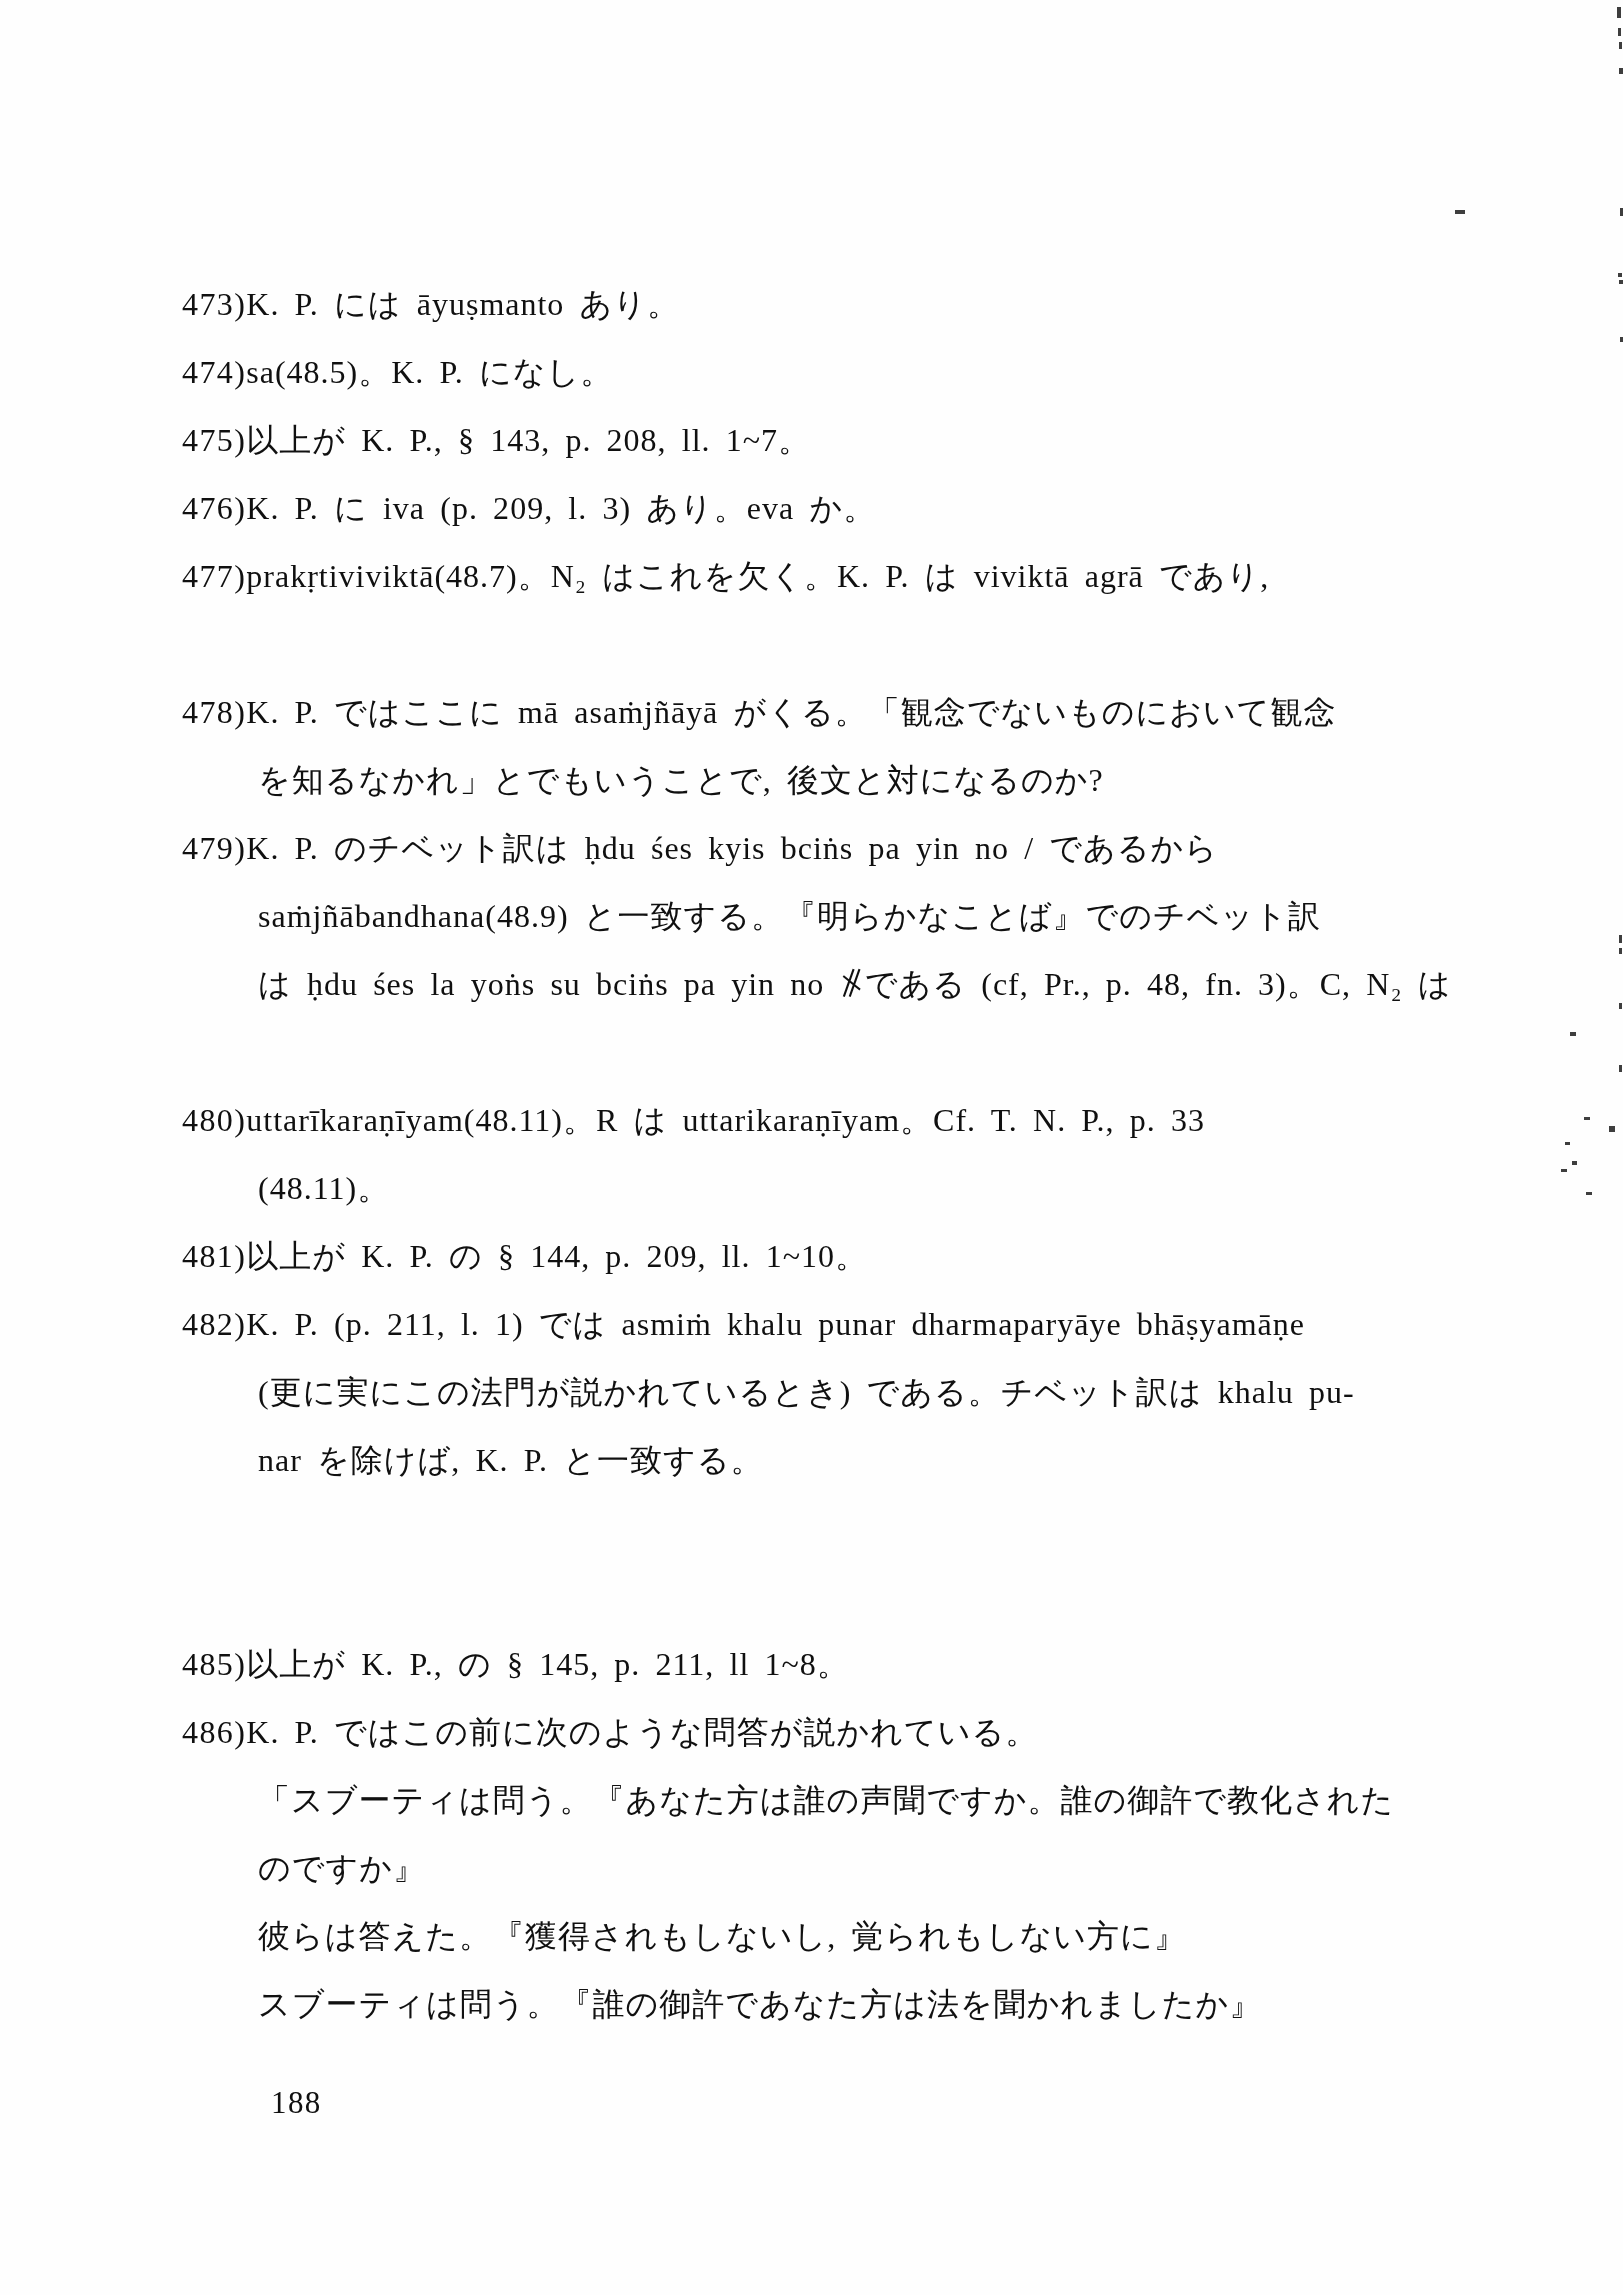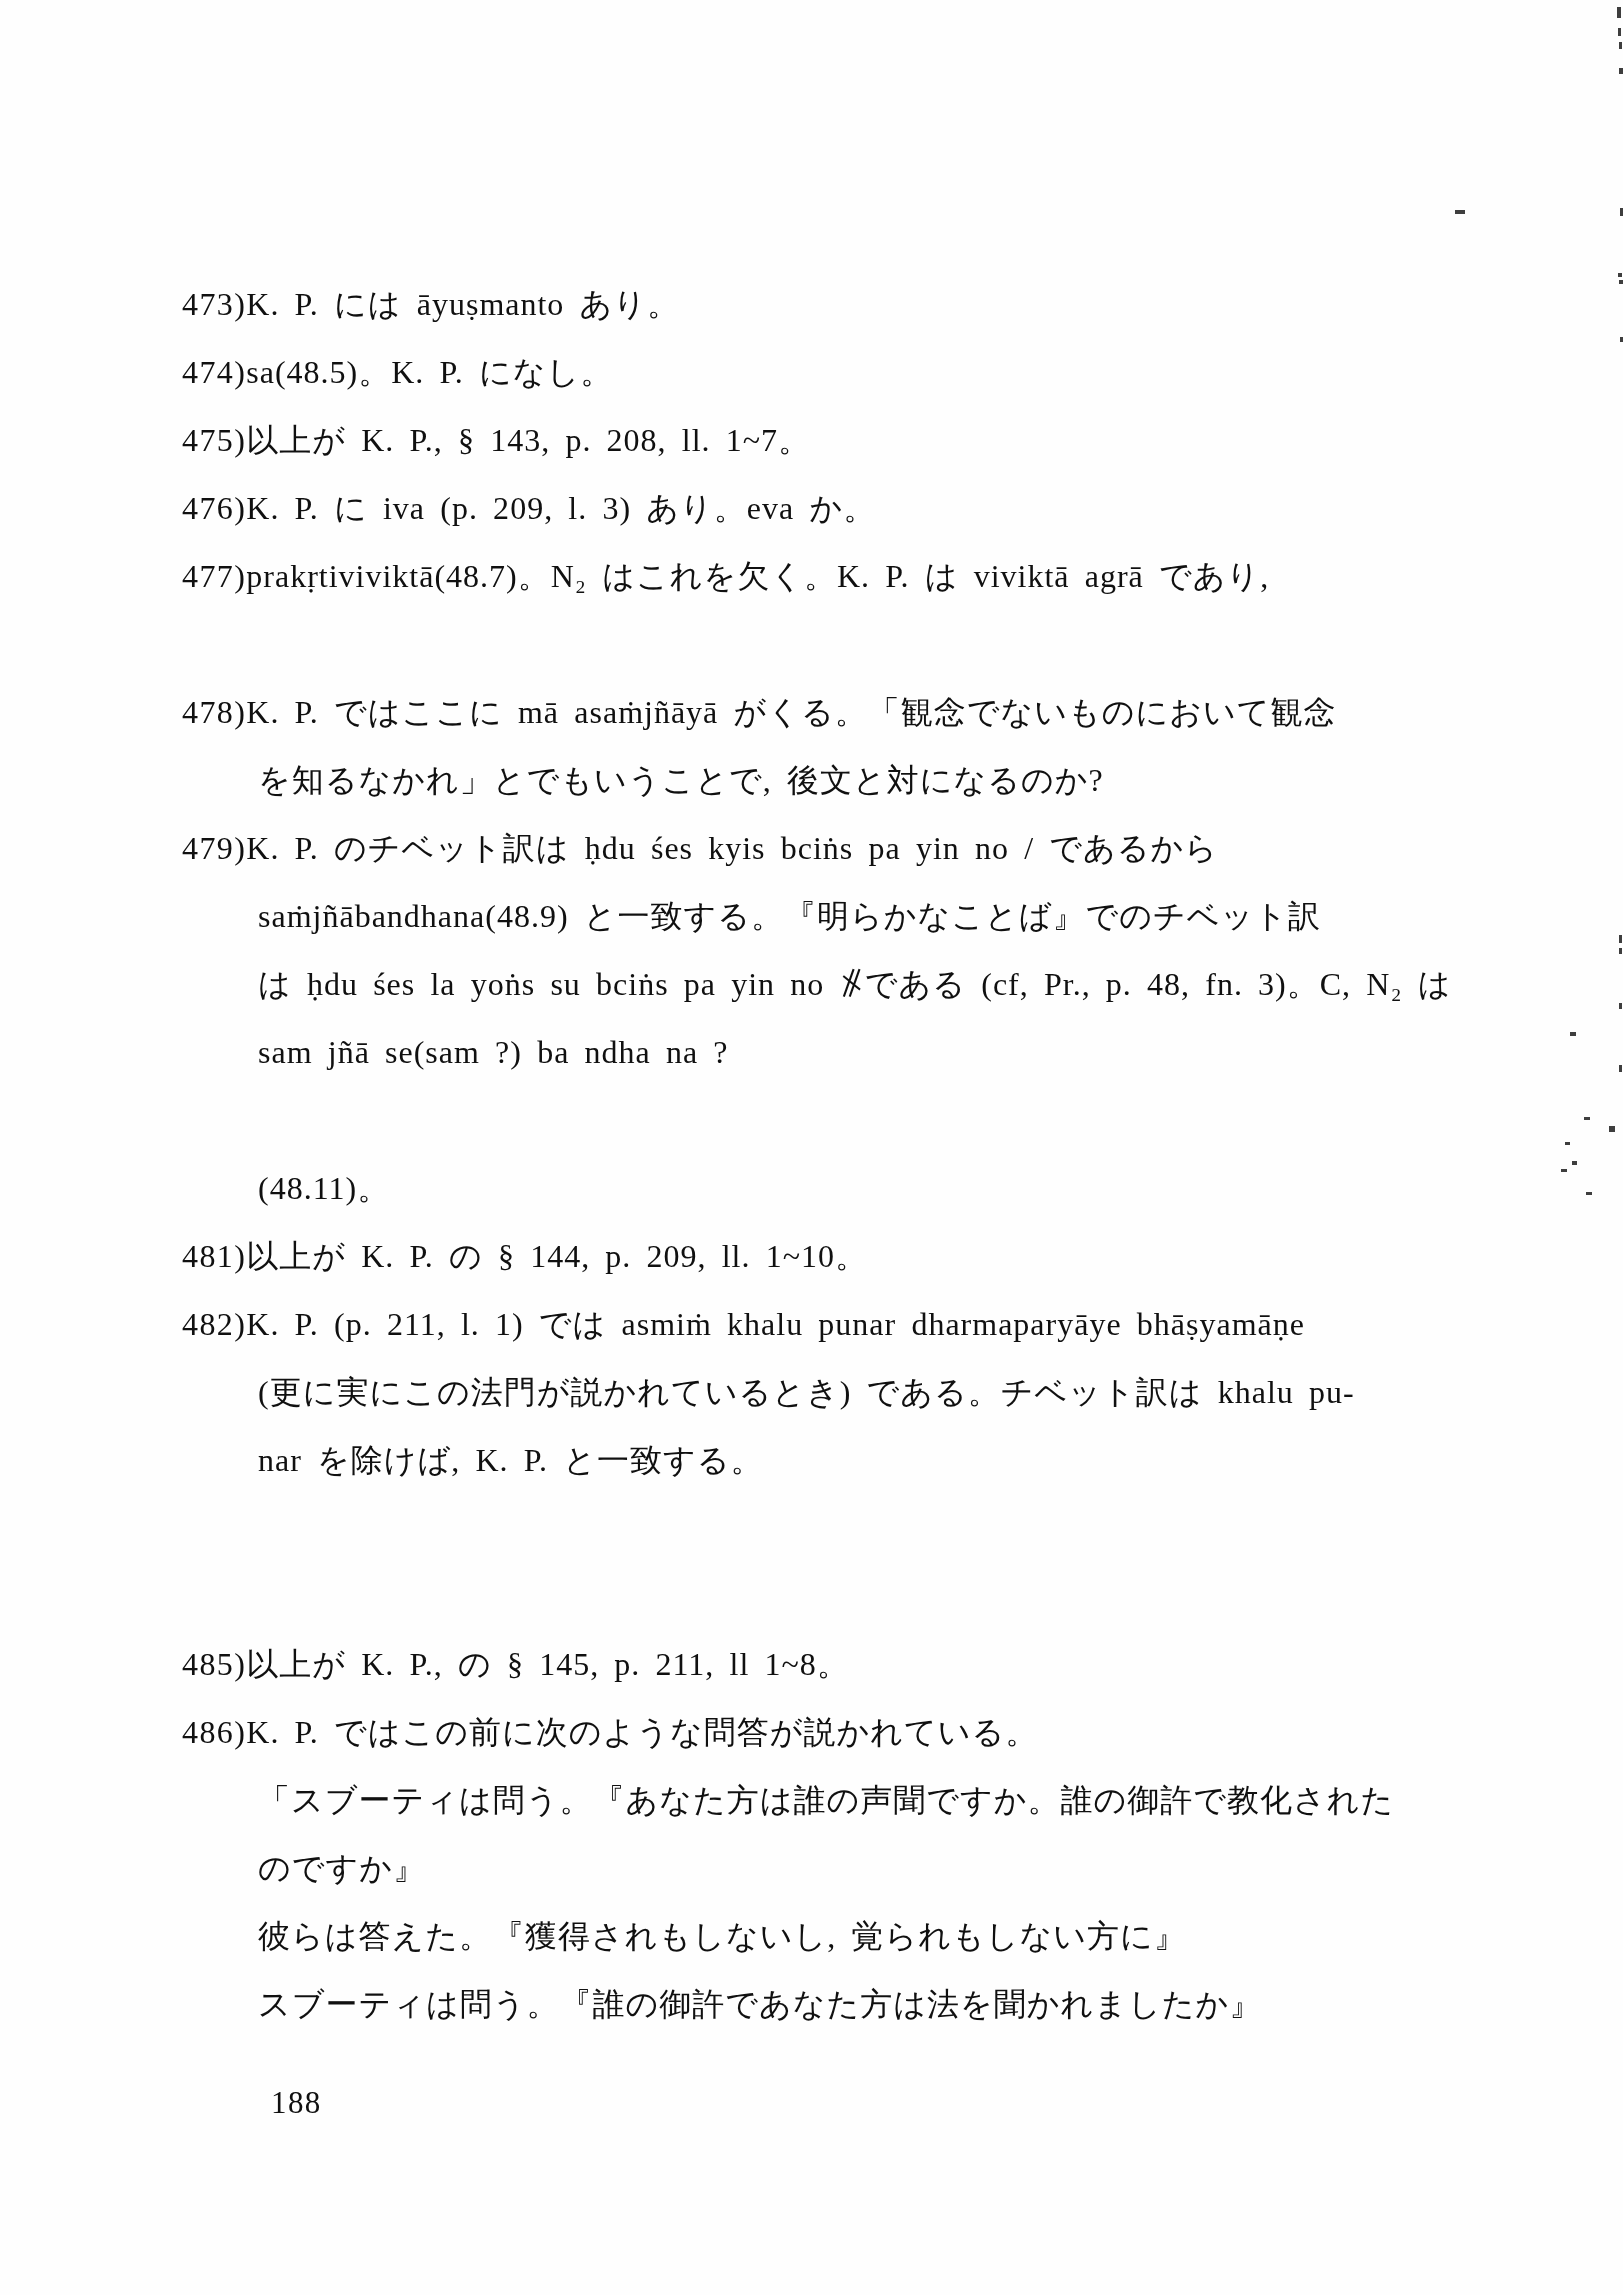--- a/index.html
+++ b/index.html
@@ -62,7 +62,6 @@
   <div class="line numd" style="top:830px"><span class="num">479)</span><span class="txt">K. P. のチベット訳は ḥdu śes kyis bciṅs pa yin no / であるから</span></div>
   <div class="line cont" style="top:898px"><span class="txt">saṁjñābandhana(48.9) と一致する。『明らかなことば』でのチベット訳</span></div>
   <div class="line cont" style="top:966px"><span class="txt">は ḥdu śes la yoṅs su bciṅs pa yin no ∦である (cf, Pr., p. 48, fn. 3)。C, N₂ は</span></div>
-  <div class="line cont" style="top:1034px"><span class="txt">sam jñā se(sam ?) ba ndha na ?</span></div>
   <div class="line cont" style="top:1170px"><span class="txt">(48.11)。</span></div>
   <div class="line numd" style="top:1238px"><span class="num">481)</span><span class="txt">以上が K. P. の § 144, p. 209, ll. 1~10。</span></div>
   <div class="line numd" style="top:1306px"><span class="num">482)</span><span class="txt">K. P. (p. 211, l. 1) では asmiṁ khalu punar dharmaparyāye bhāṣyamāṇe</span></div>

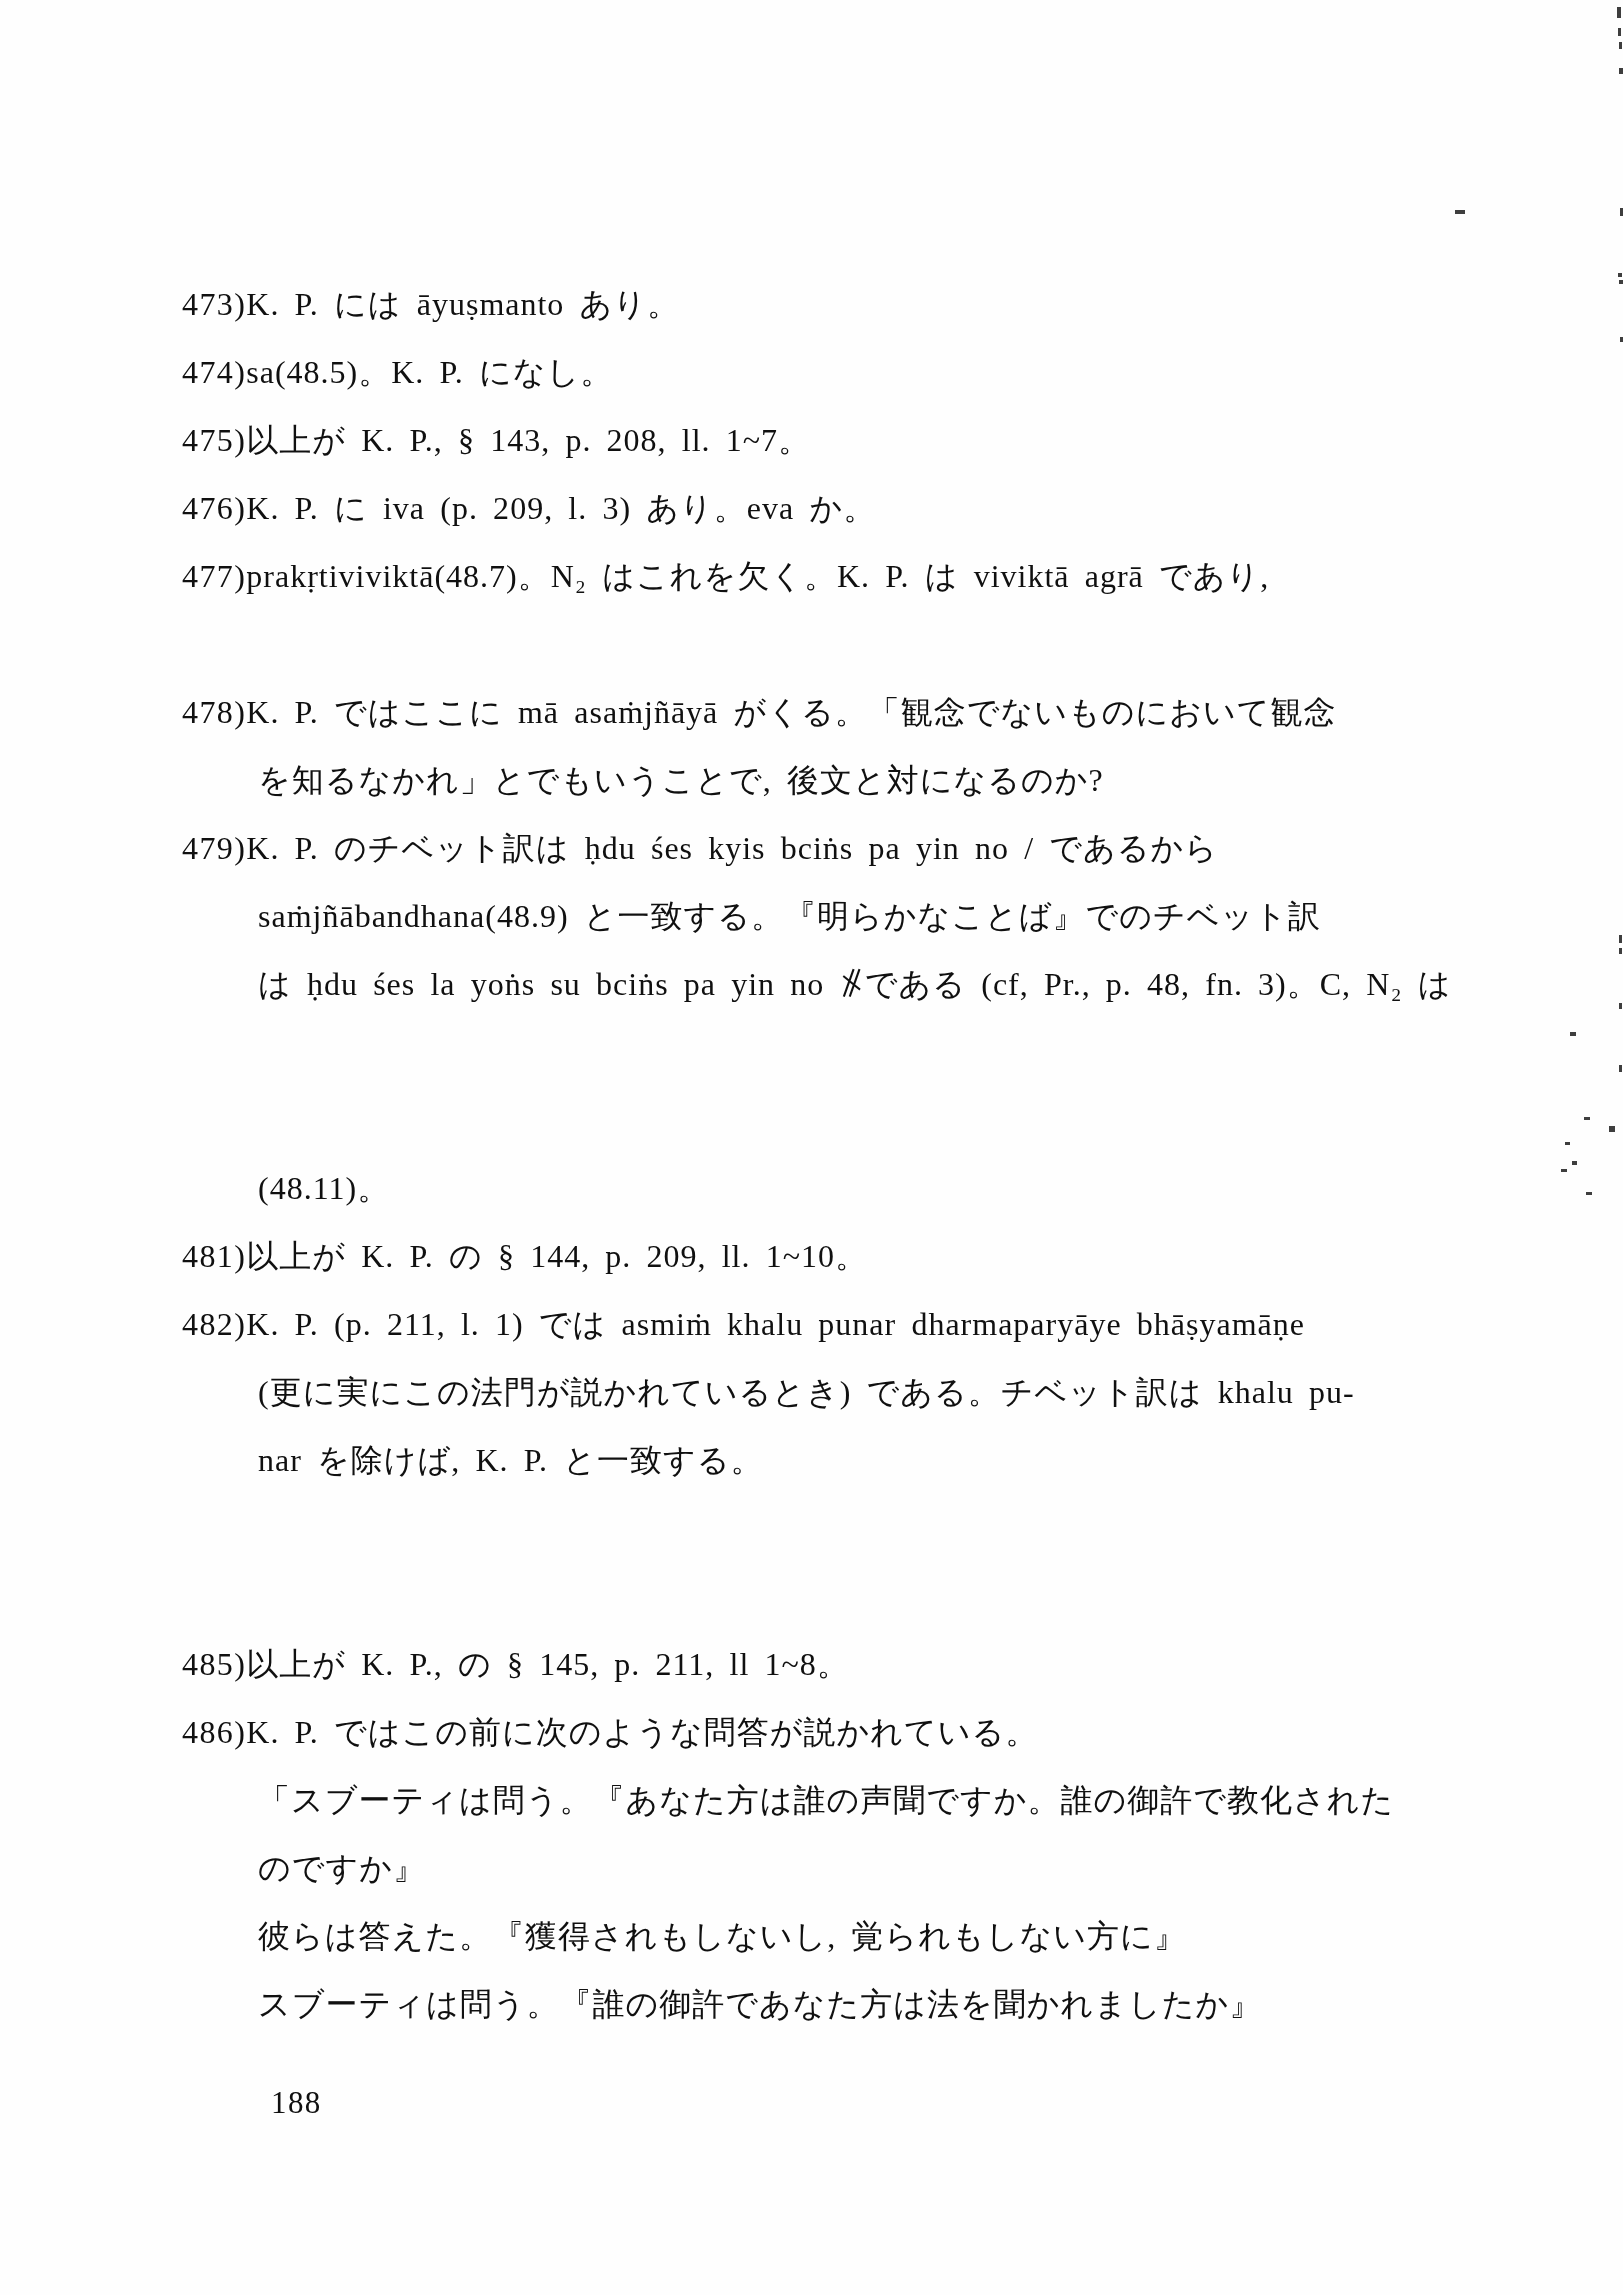--- a/index.html
+++ b/index.html
@@ -62,6 +62,7 @@
   <div class="line numd" style="top:830px"><span class="num">479)</span><span class="txt">K. P. のチベット訳は ḥdu śes kyis bciṅs pa yin no / であるから</span></div>
   <div class="line cont" style="top:898px"><span class="txt">saṁjñābandhana(48.9) と一致する。『明らかなことば』でのチベット訳</span></div>
   <div class="line cont" style="top:966px"><span class="txt">は ḥdu śes la yoṅs su bciṅs pa yin no ∦である (cf, Pr., p. 48, fn. 3)。C, N₂ は</span></div>
+  <div class="line numd" style="top:1102px"><span class="num">480)</span><span class="txt">uttarīkaraṇīyam(48.11)。R は uttarikaraṇīyam。Cf. T. N. P., p. 33</span></div>
   <div class="line cont" style="top:1170px"><span class="txt">(48.11)。</span></div>
   <div class="line numd" style="top:1238px"><span class="num">481)</span><span class="txt">以上が K. P. の § 144, p. 209, ll. 1~10。</span></div>
   <div class="line numd" style="top:1306px"><span class="num">482)</span><span class="txt">K. P. (p. 211, l. 1) では asmiṁ khalu punar dharmaparyāye bhāṣyamāṇe</span></div>

